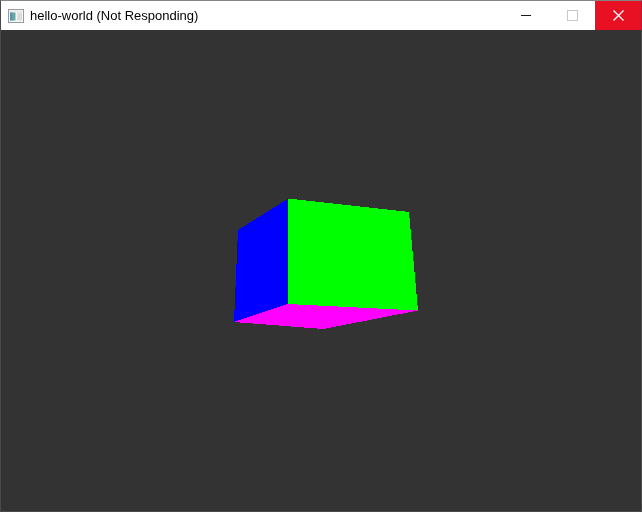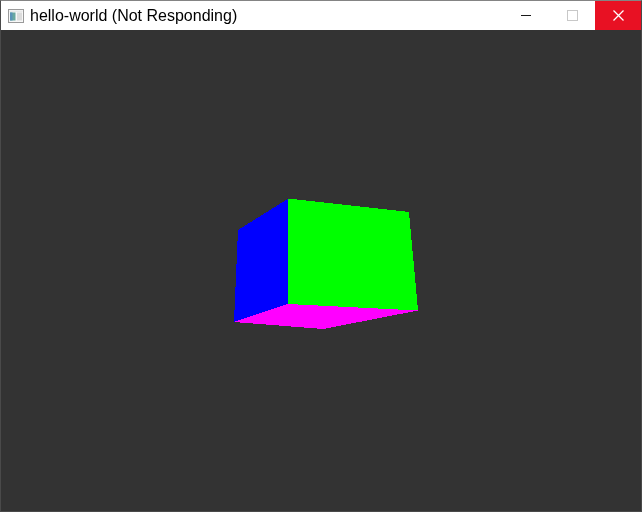--- a/index.html
+++ b/index.html
@@ -19,7 +19,7 @@
   }
   .app-icon { margin-left: 7px; width: 16px; height: 16px; display: flex; flex: none; }
   .title {
-    margin-left: 6px; font-size: 16px; color: #000000;
+    margin-left: 6px; font-size: 13px; color: #000000;
     white-space: nowrap; overflow: hidden; flex: 1 1 auto;
   }
   .controls { display: flex; align-self: stretch; flex: none; }

